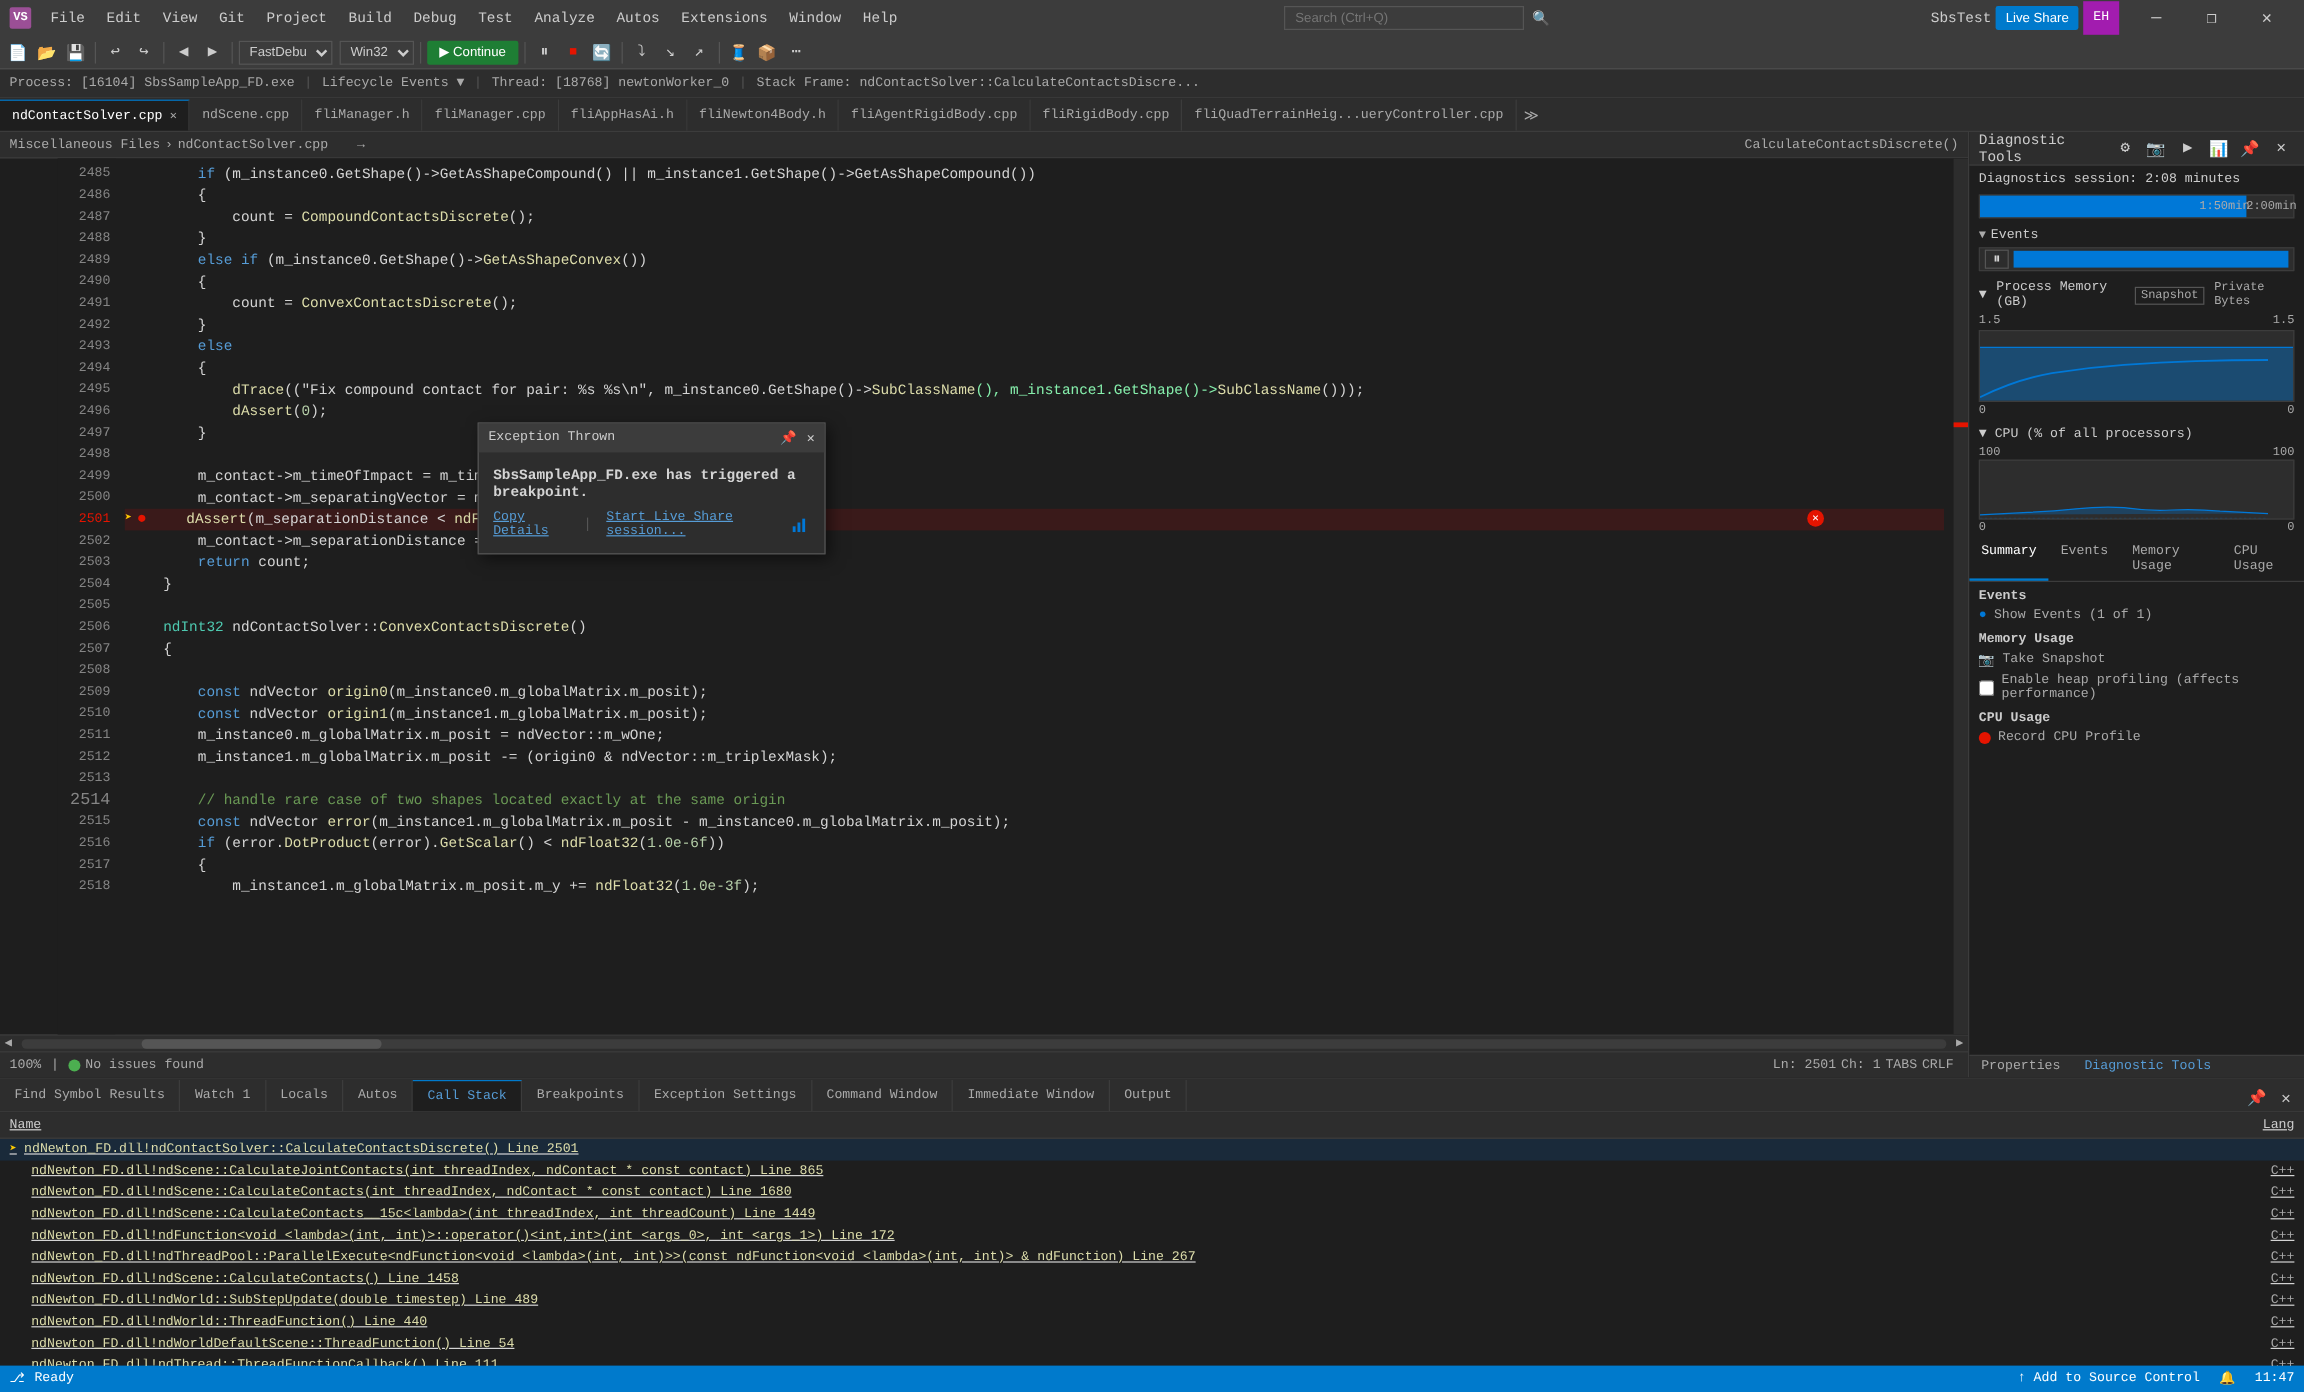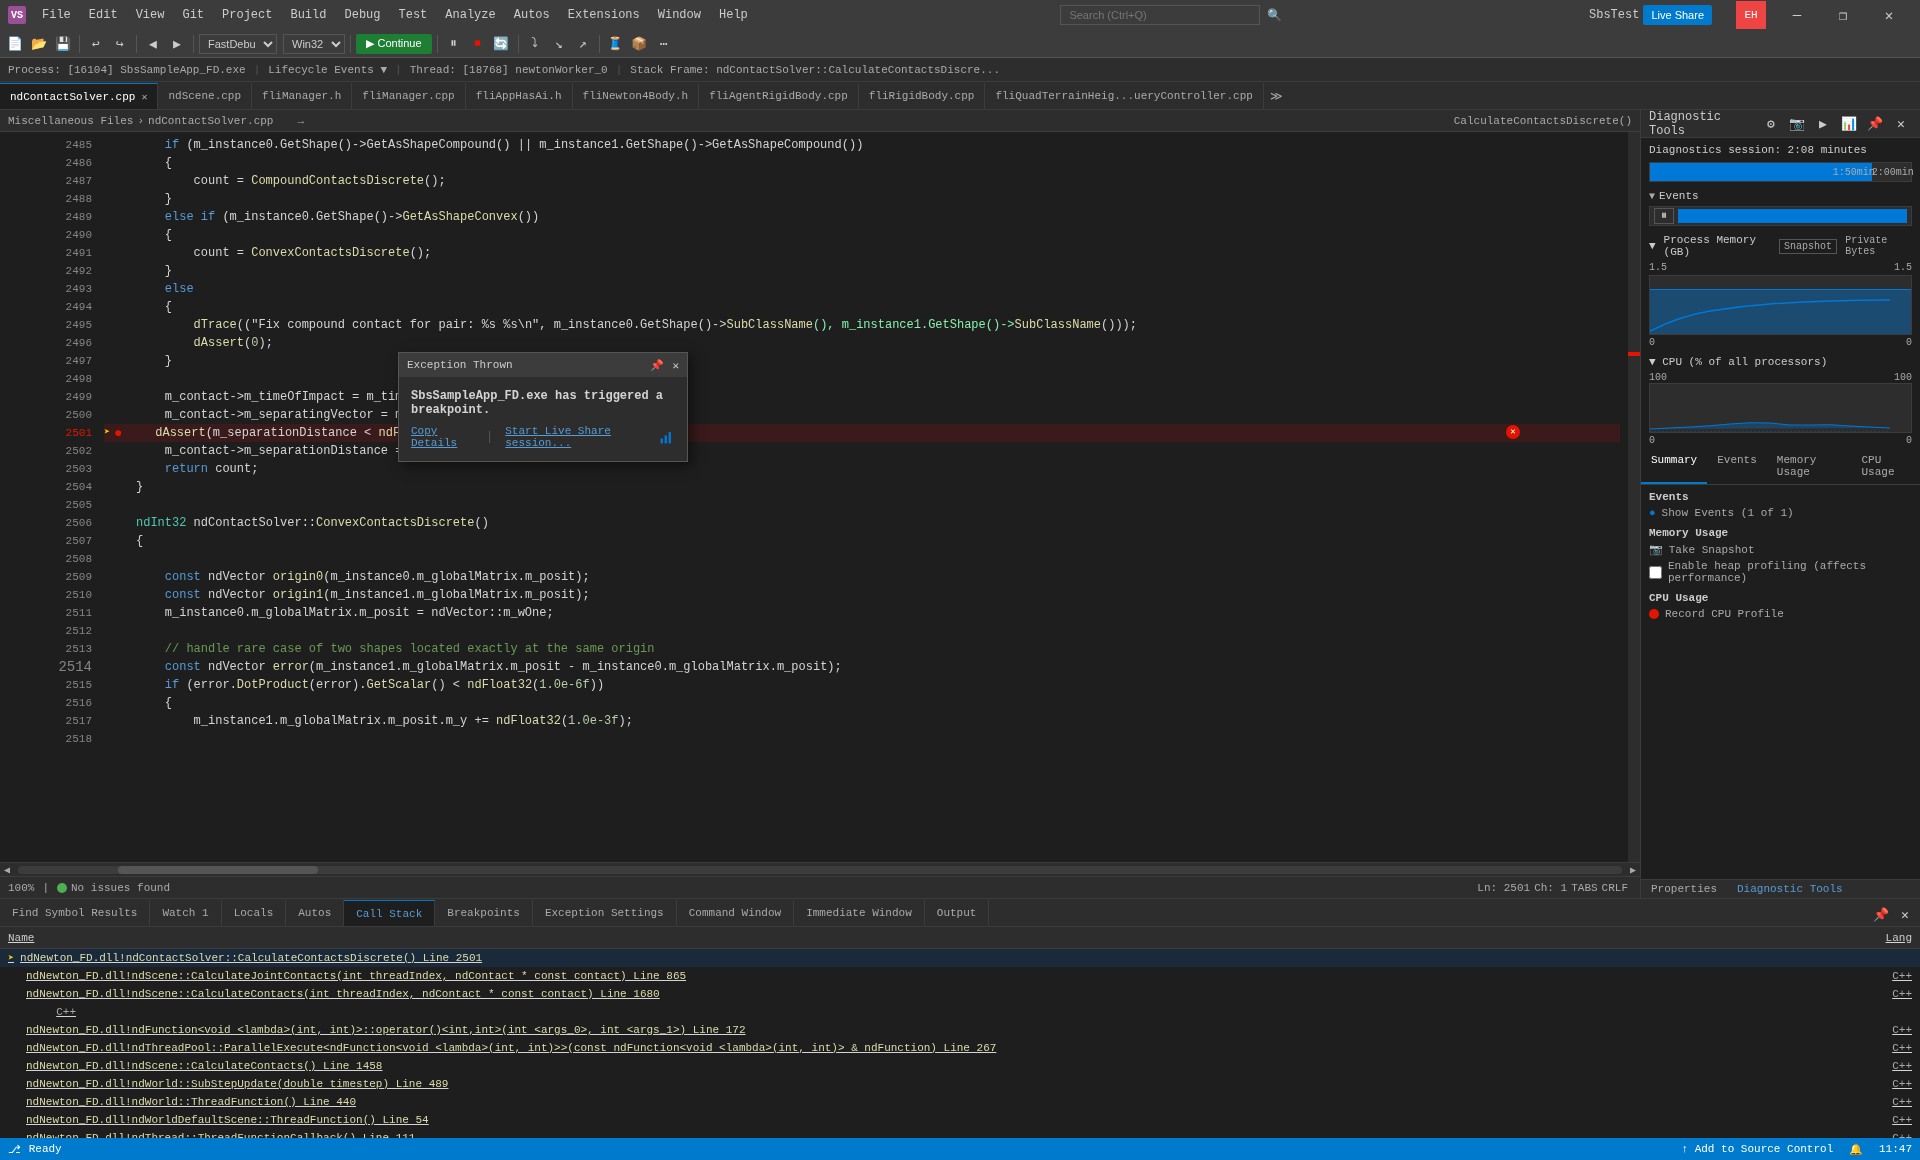--- a/index.html
+++ b/index.html
@@ -155,7 +155,7 @@
   <div class="title-spacer"></div>
   <span class="title-text">SbsTest</span>
   <button class="live-share-btn">Live Share</button>
-  <div style="width:30px;height:28px;background:#ef4444;display:flex;align-items:center;justify-content:center;color:white;font-size:11px;margin-left:24px;">EH</div>
+  <div style="width:30px;height:28px;background:#a21caf;display:flex;align-items:center;justify-content:center;color:white;font-size:11px;margin-left:4px;">EH</div>
   <div class="window-controls">
     <div class="win-btn">—</div>
     <div class="win-btn">❐</div>

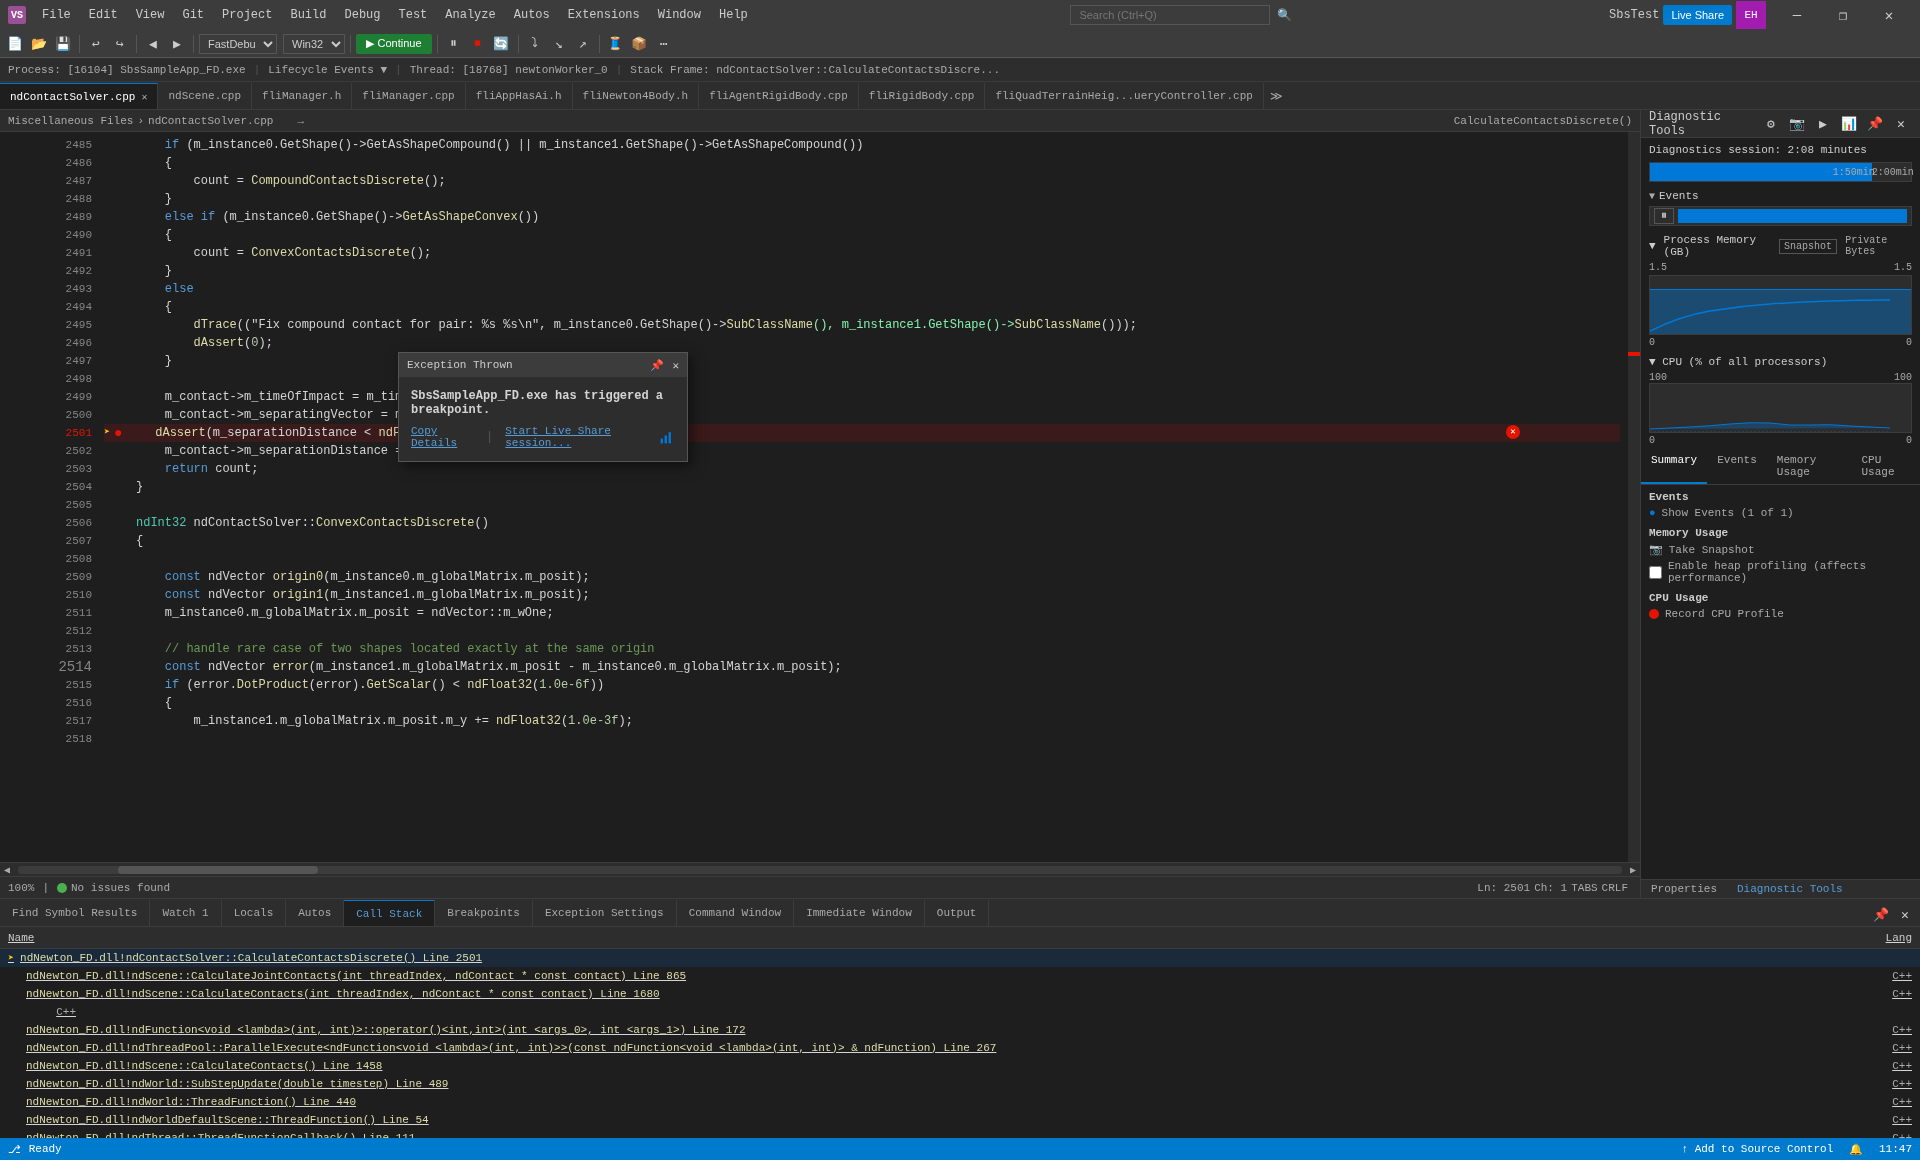--- a/index.html
+++ b/index.html
@@ -393,6 +393,10 @@
           <span style="margin-right:20px;display:inline-block;width:12px;"></span>
           <span style="color:#d4d4d4;">    m_instance0.m_globalMatrix.m_posit = ndVector::m_wOne;</span>
         </div>
+        <div class="code-line">
+          <span style="margin-right:20px;display:inline-block;width:12px;"></span>
+          <span style="color:#d4d4d4;">    m_instance1.m_globalMatrix.m_posit -= (origin0 &amp; ndVector::m_triplexMask);</span>
+        </div>
         <div class="code-line"></div>
         <div class="code-line">
           <span style="margin-right:20px;display:inline-block;width:12px;"></span>

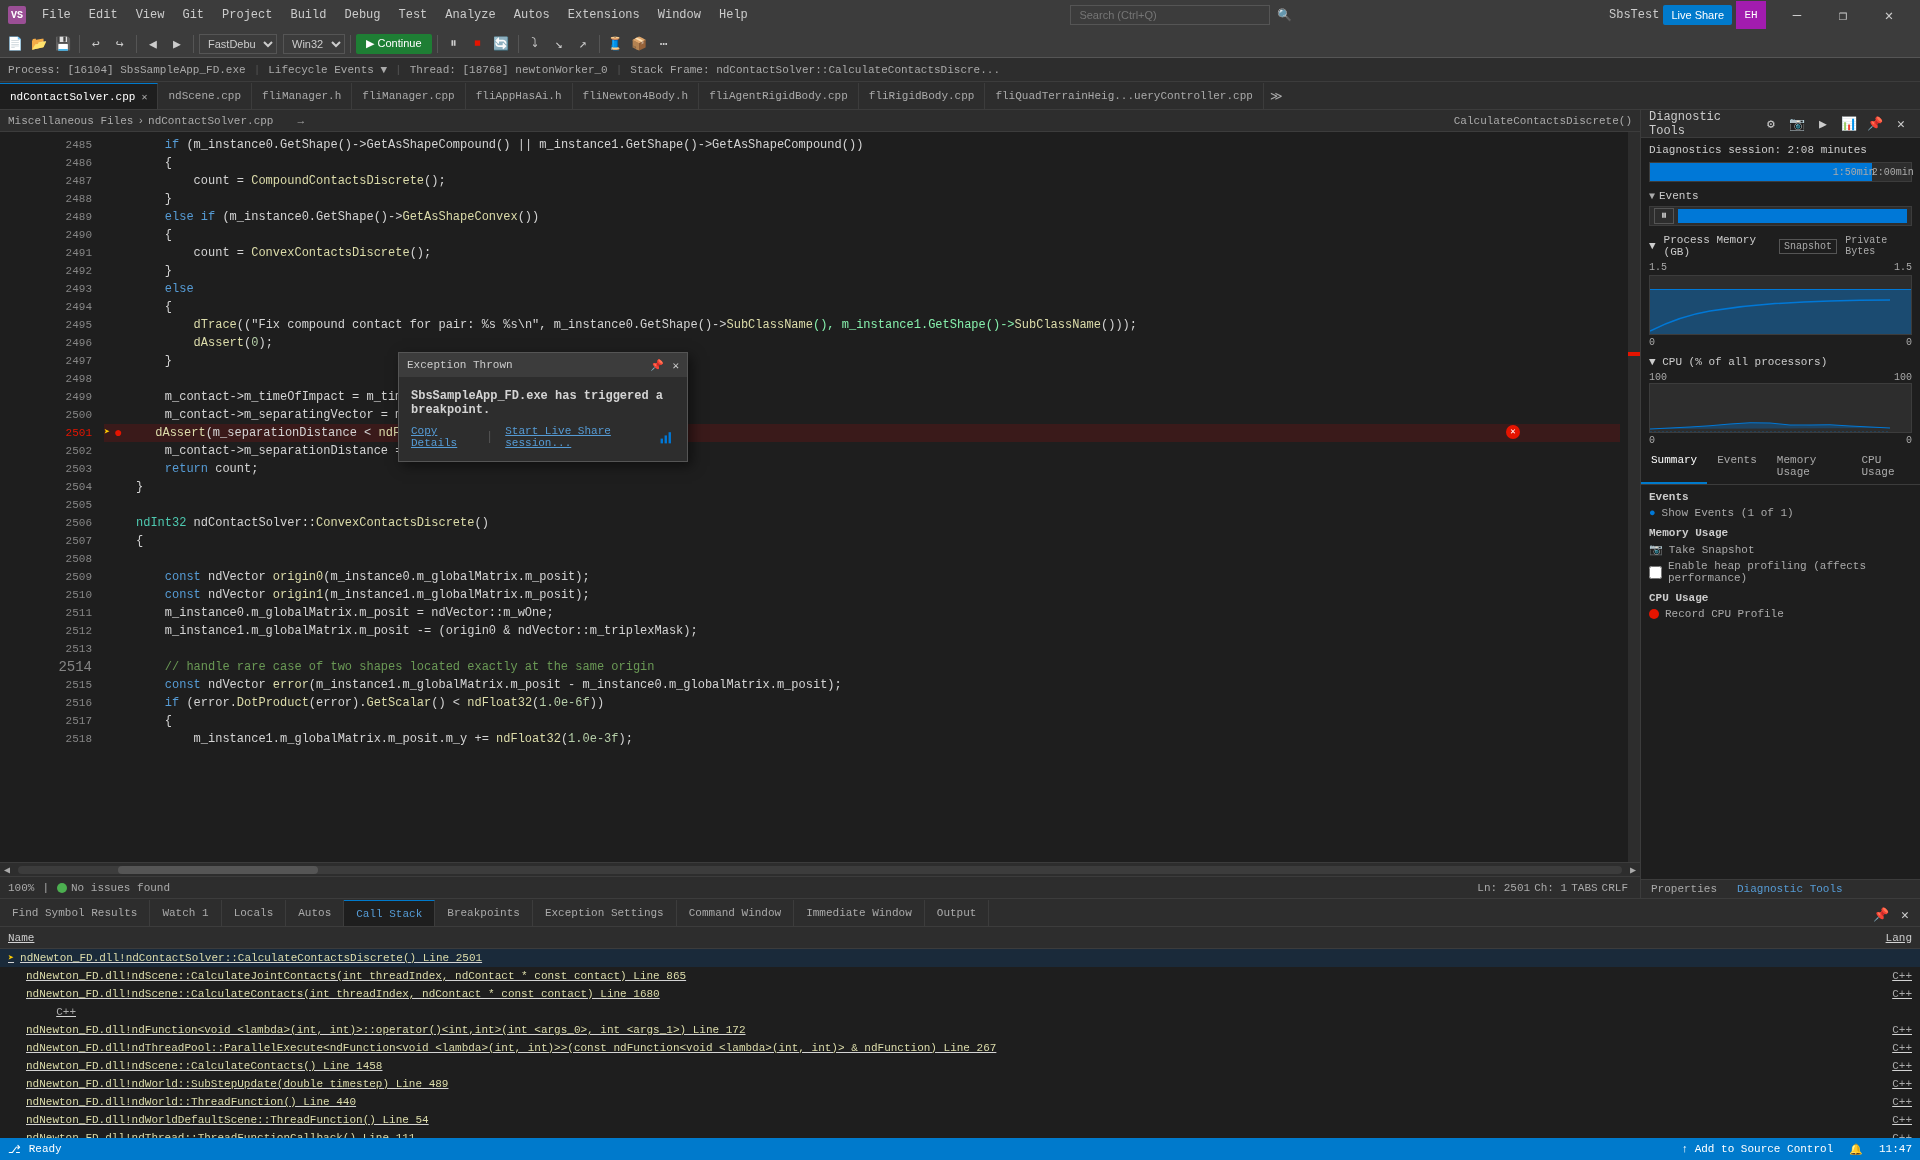--- a/index.html
+++ b/index.html
@@ -627,6 +627,7 @@
       </div>
       <div class="cs-row">
         <span style="width:18px;display:inline-block;"></span>
+        <span class="cs-name">ndNewton_FD.dll!ndScene::CalculateContacts__15c&lt;lambda&gt;(int threadIndex, int threadCount) Line 1449</span>
         <span class="cs-lang">C++</span>
       </div>
       <div class="cs-row">

